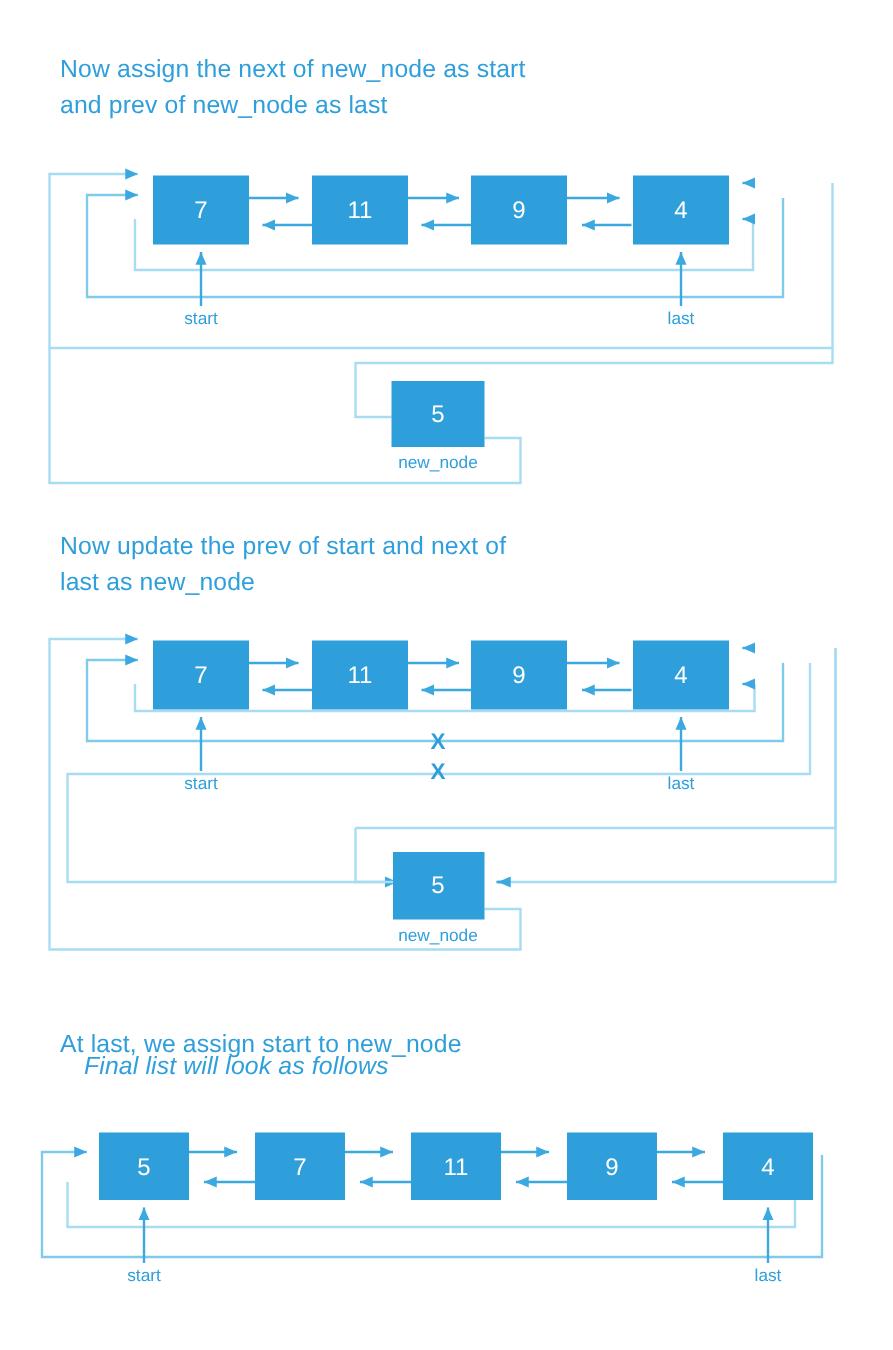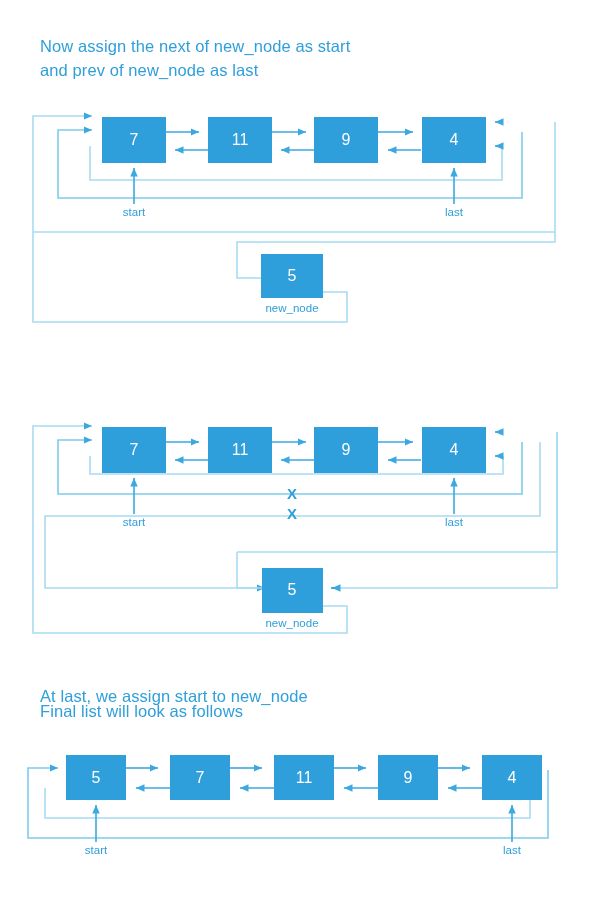--- a/index.html
+++ b/index.html
@@ -132,6 +132,8 @@
     <text class="ptr-label" x="292" y="202">new_node</text>
   </svg>
 
+  <div class="caption cap2">Now update the prev of start and next of
+last as new_node</div>
 
   <svg class="diagram" style="top:420px;" width="595" height="225" viewBox="0 0 595 225">
     <defs>

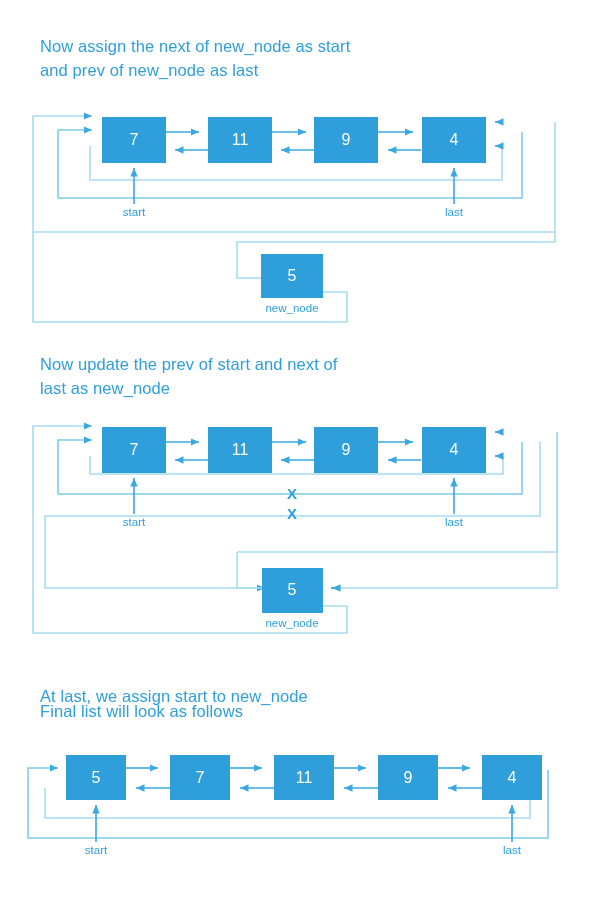--- a/index.html
+++ b/index.html
@@ -34,7 +34,7 @@
   .cap1 { left: 40px; top: 34px; }
   .cap2 { left: 40px; top: 352px; }
   .cap3 { left: 40px; top: 668px; margin-top: 16px; }
-  .cap4 { left: 40px; top: 699px; }
+  .cap4 { left: 56px; top: 699px; font-style: italic; }
 
   svg.diagram {
     position: absolute;

